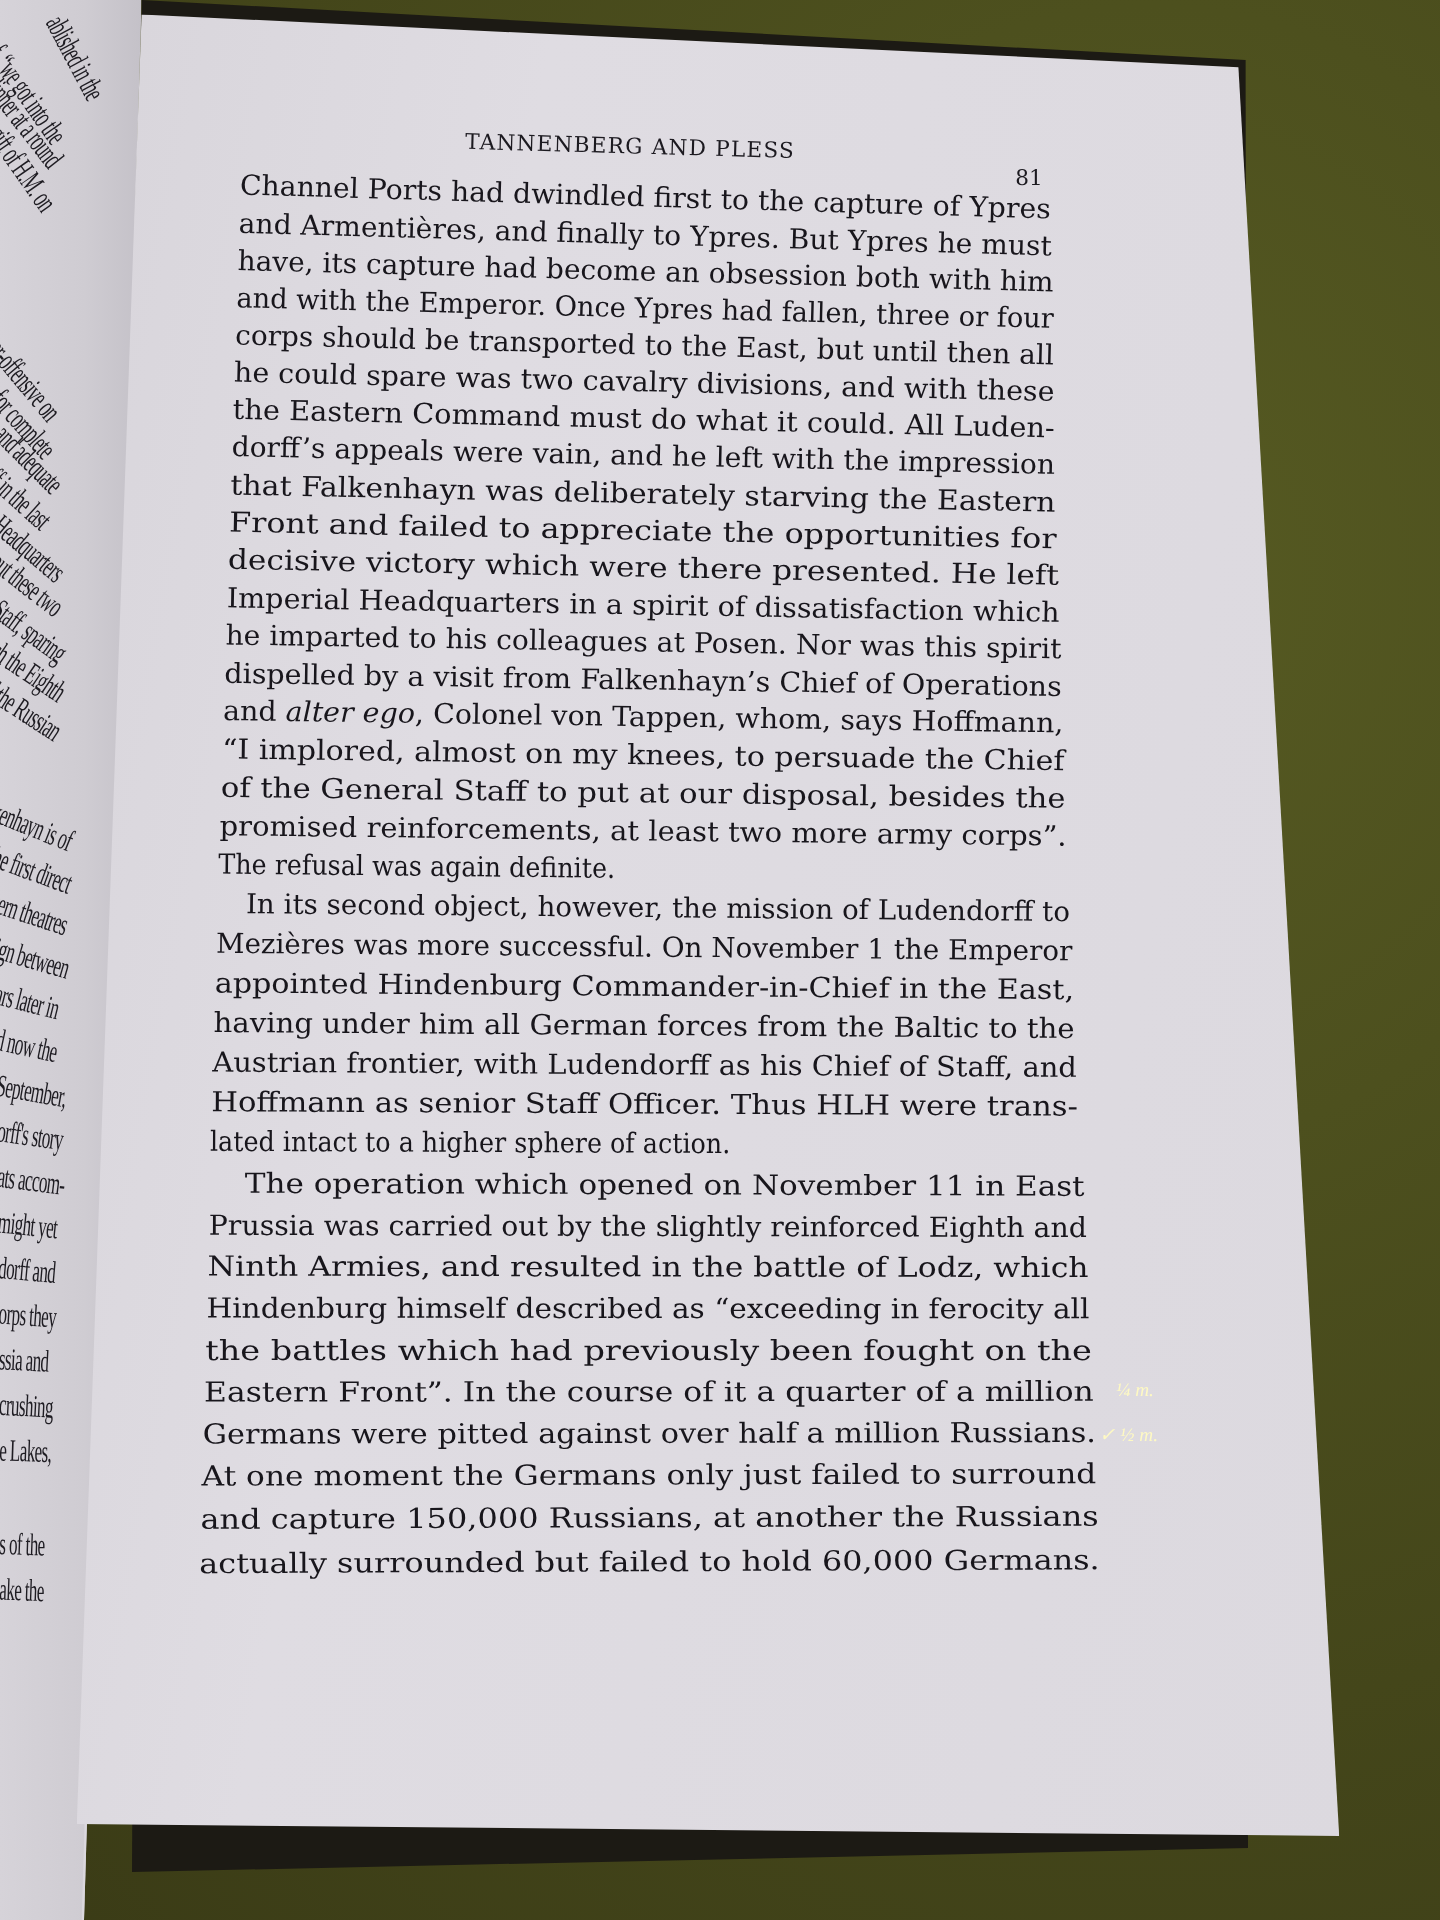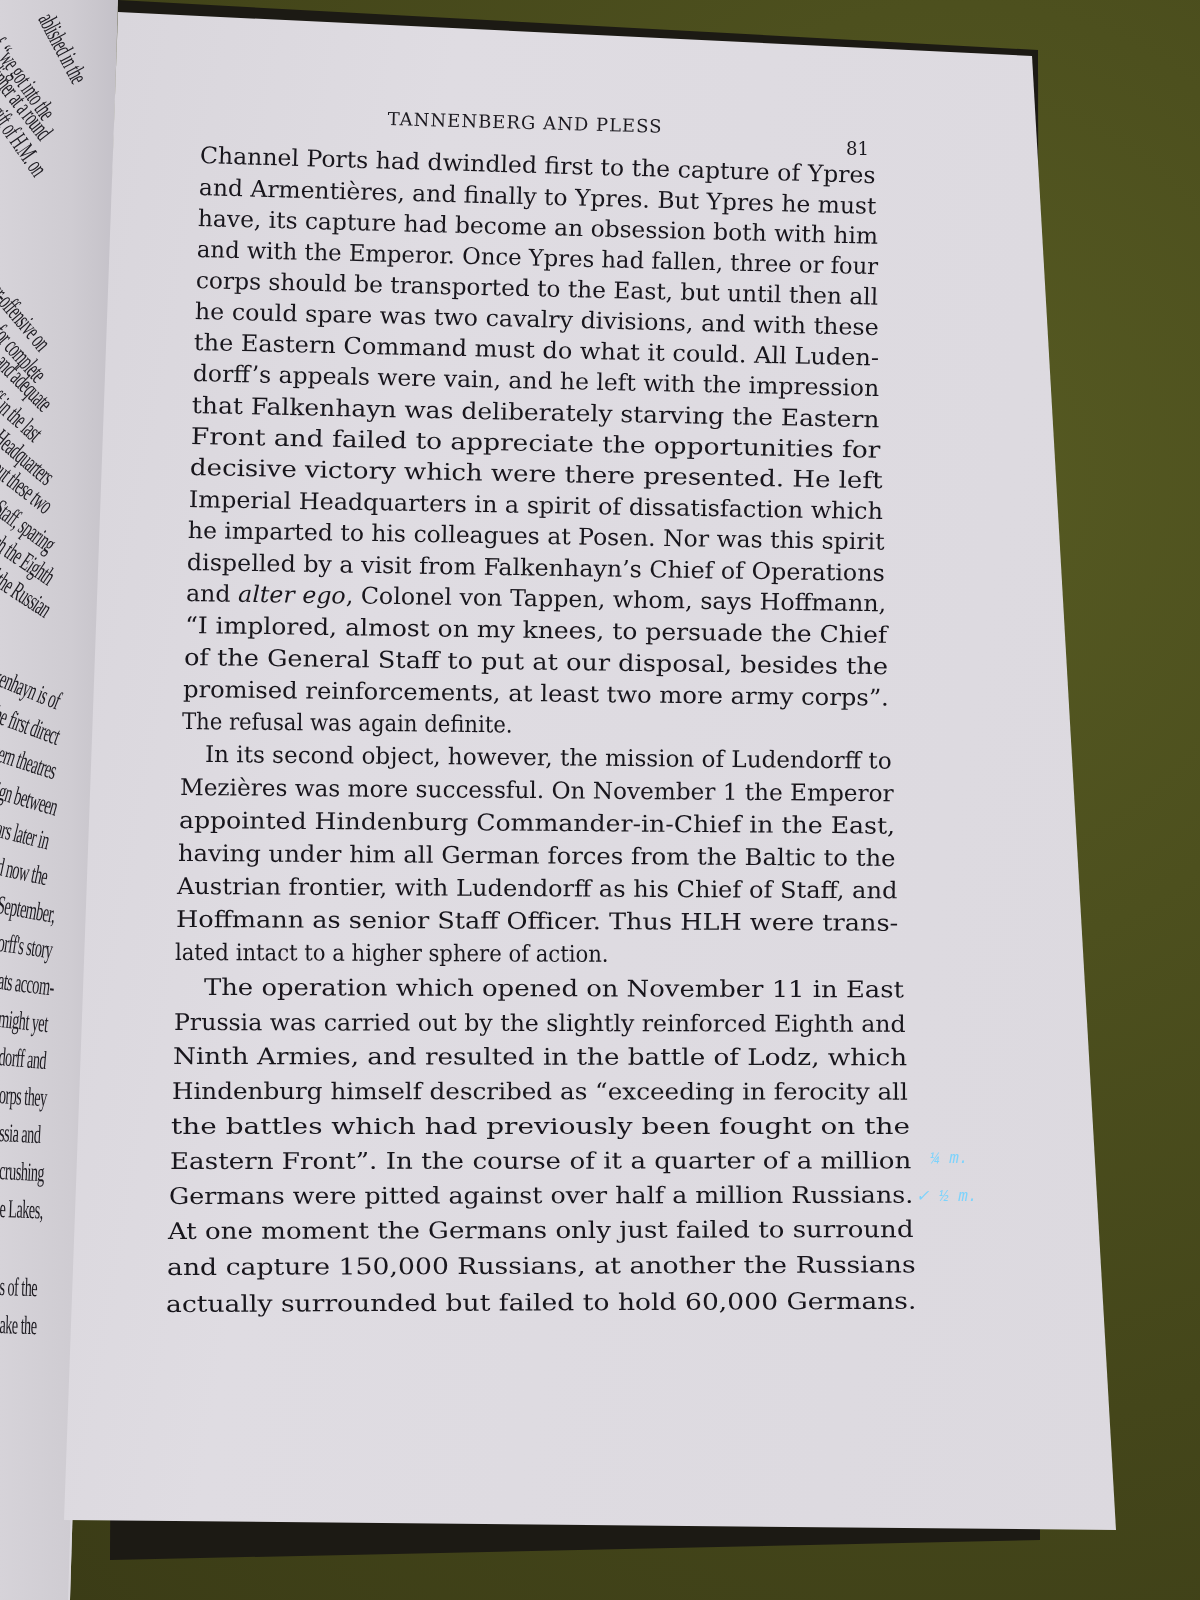--- a/index.html
+++ b/index.html
@@ -56,8 +56,8 @@
       transform-origin: left center;
     }
     .handwritten {
-      position: absolute; font-family: Liberation Mono, monospace;
-      color: #7dd3fc; font-size: 16px; font-style: italic;
+      position: absolute; font-family: Liberation Serif, serif;
+      color: #fef9c3; font-size: 16px; font-style: italic;
     }
   </style>
 </head>

